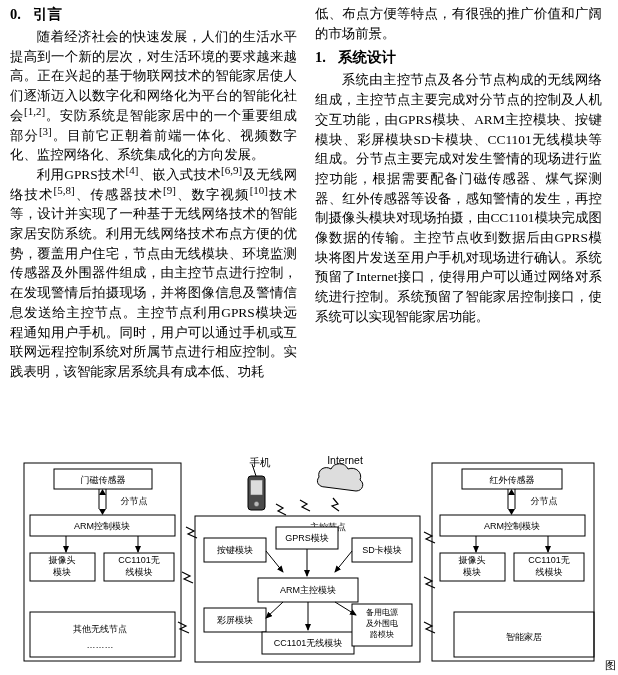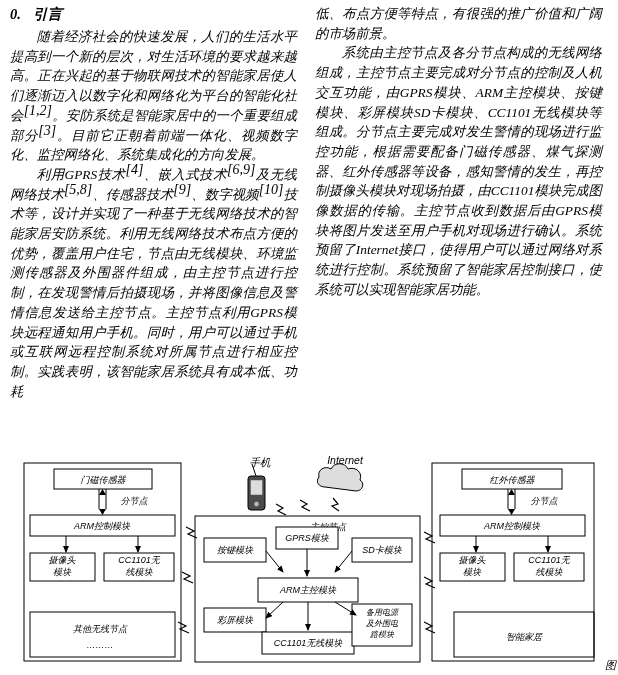--- a/index.html
+++ b/index.html
@@ -19,7 +19,6 @@
     position: relative;
     width: 618px;
     height: 675px;
-    font-style: italic;
   }
   .columns {
     display: flex;

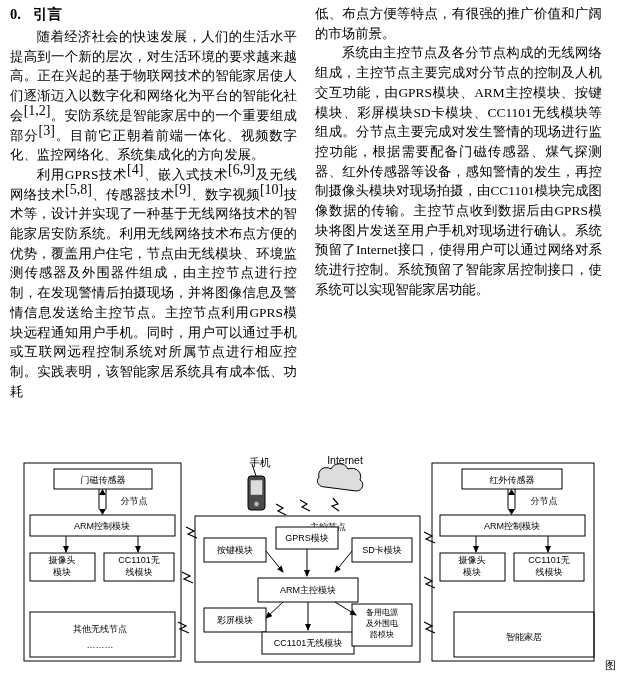--- a/index.html
+++ b/index.html
@@ -86,6 +86,9 @@
 
     <div class="col">
       <p class="para noind">低、布点方便等特点，有很强的推广价值和广阔的市场前景。</p>
+      <h2 class="sec" style="margin-top:4px;">
+        <span class="num">1.</span><span>系统设计</span>
+      </h2>
       <p class="para">系统由主控节点及各分节点构成的无线网络组成，主控节点主要完成对分节点的控制及人机交互功能，由GPRS模块、ARM主控模块、按键模块、彩屏模块SD卡模块、CC1101无线模块等组成。分节点主要完成对发生警情的现场进行监控功能，根据需要配备门磁传感器、煤气探测器、红外传感器等设备，感知警情的发生，再控制摄像头模块对现场拍摄，由CC1101模块完成图像数据的传输。主控节点收到数据后由GPRS模块将图片发送至用户手机对现场进行确认。系统预留了Internet接口，使得用户可以通过网络对系统进行控制。系统预留了智能家居控制接口，使系统可以实现智能家居功能。</p>
     </div>
 

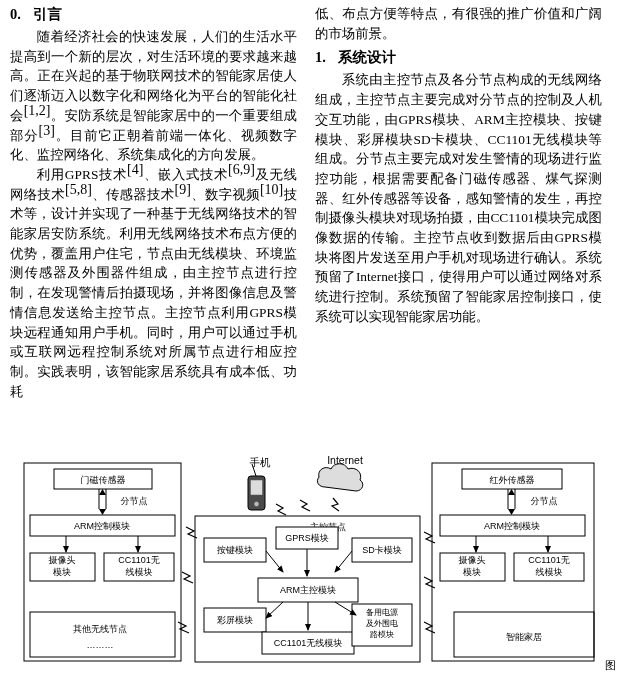--- a/index.html
+++ b/index.html
@@ -49,7 +49,7 @@
   }
   p.para.noind { text-indent: 0; }
   sup {
-    font-size: 14px;
+    font-size: 11px;
     vertical-align: super;
     line-height: 0;
   }

